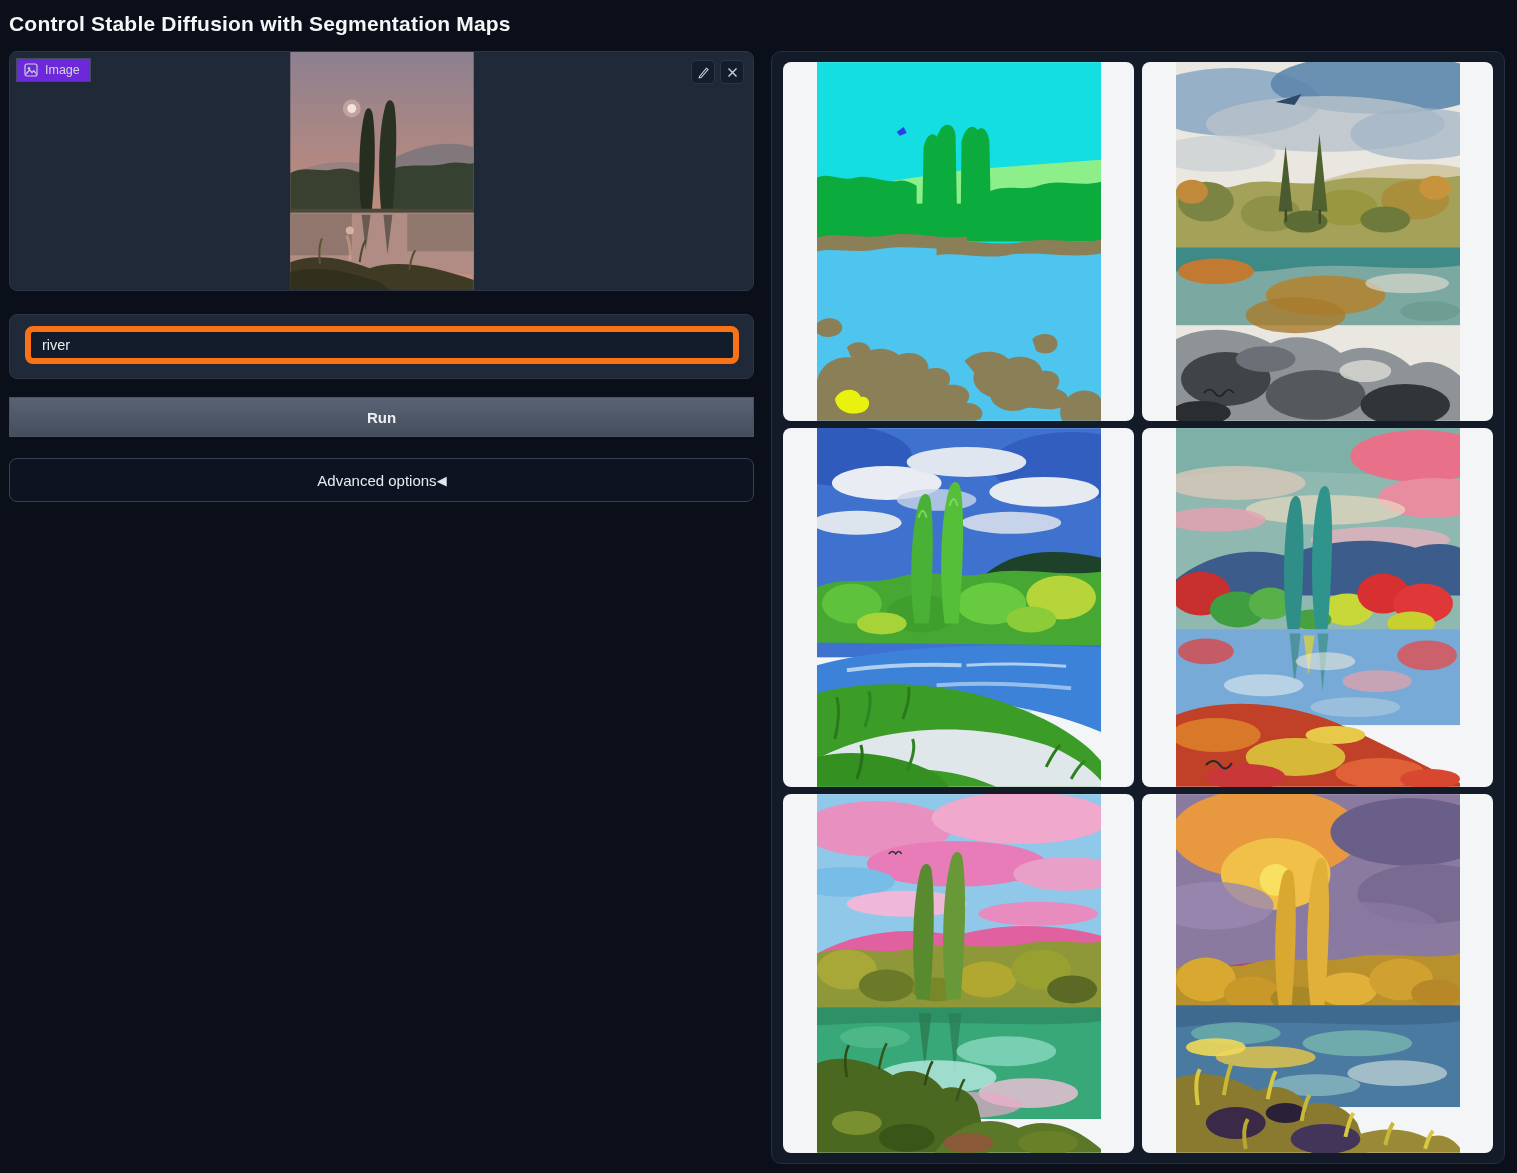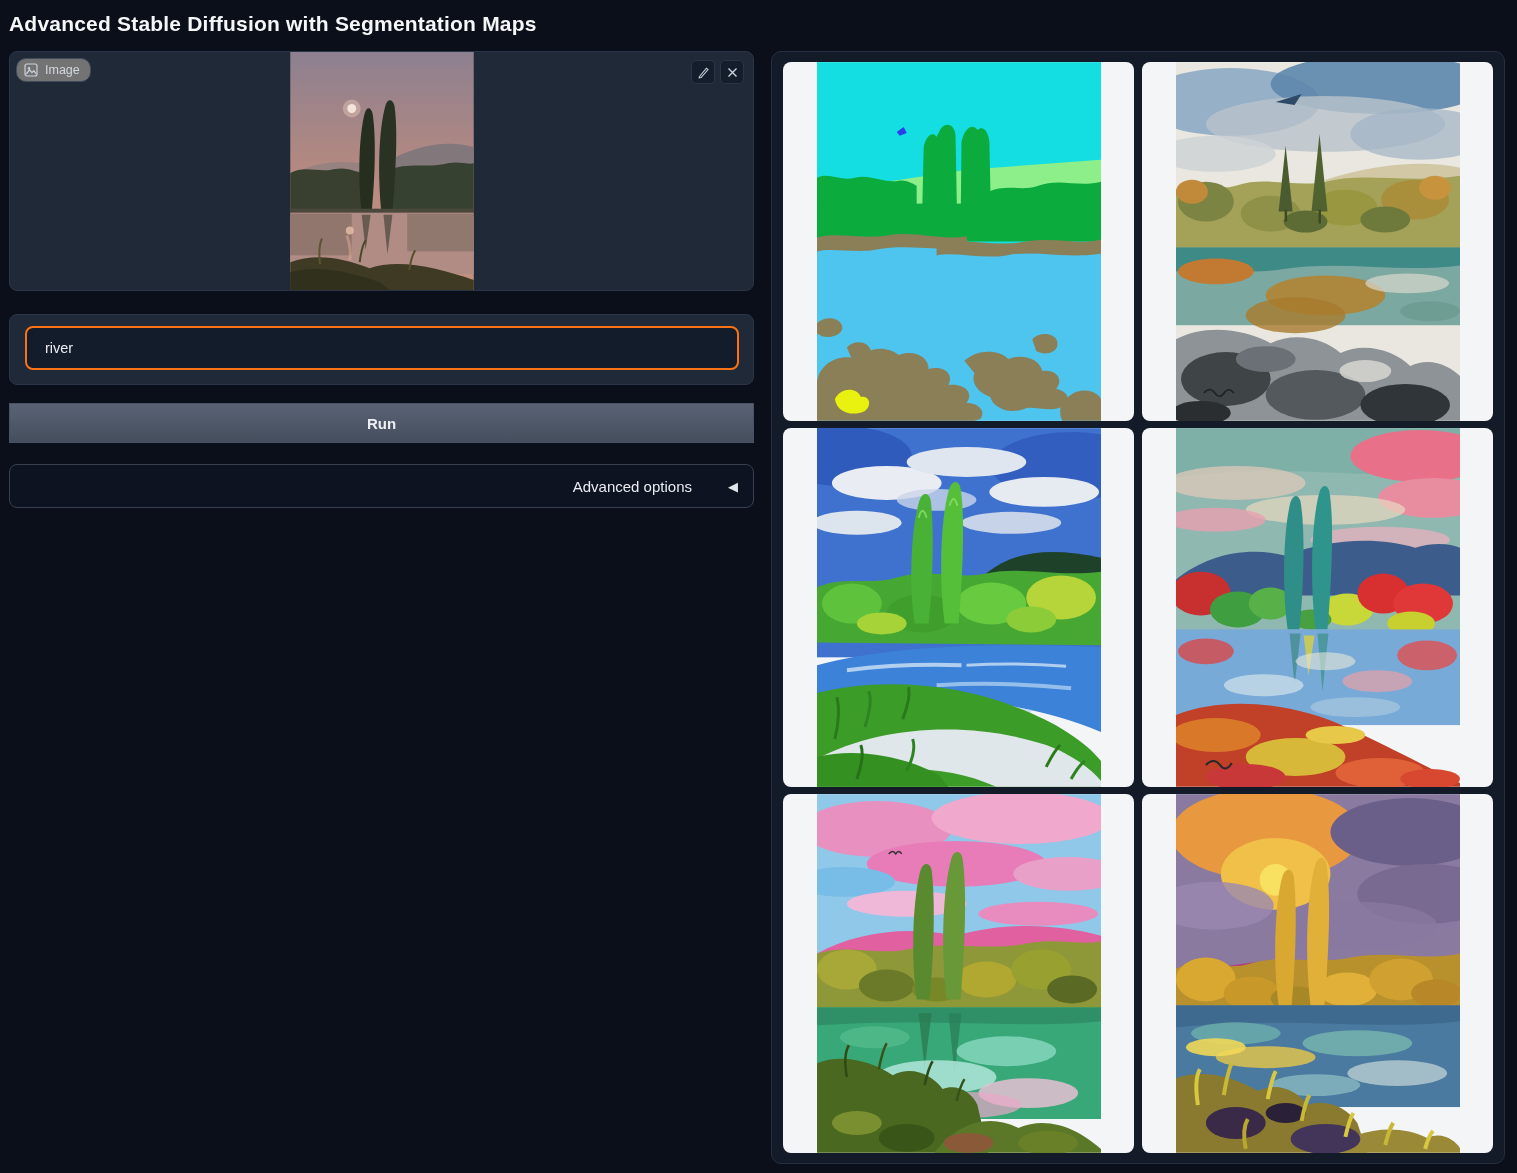--- a/index.html
+++ b/index.html
@@ -38,7 +38,7 @@
 <body>
 
 <div class="page">
-  <div class="title">Advanced Stable Diffusion with Segmentation Maps</div>
+  <div class="title">Control Stable Diffusion with Segmentation Maps</div>
 
   <div class="layout">
 

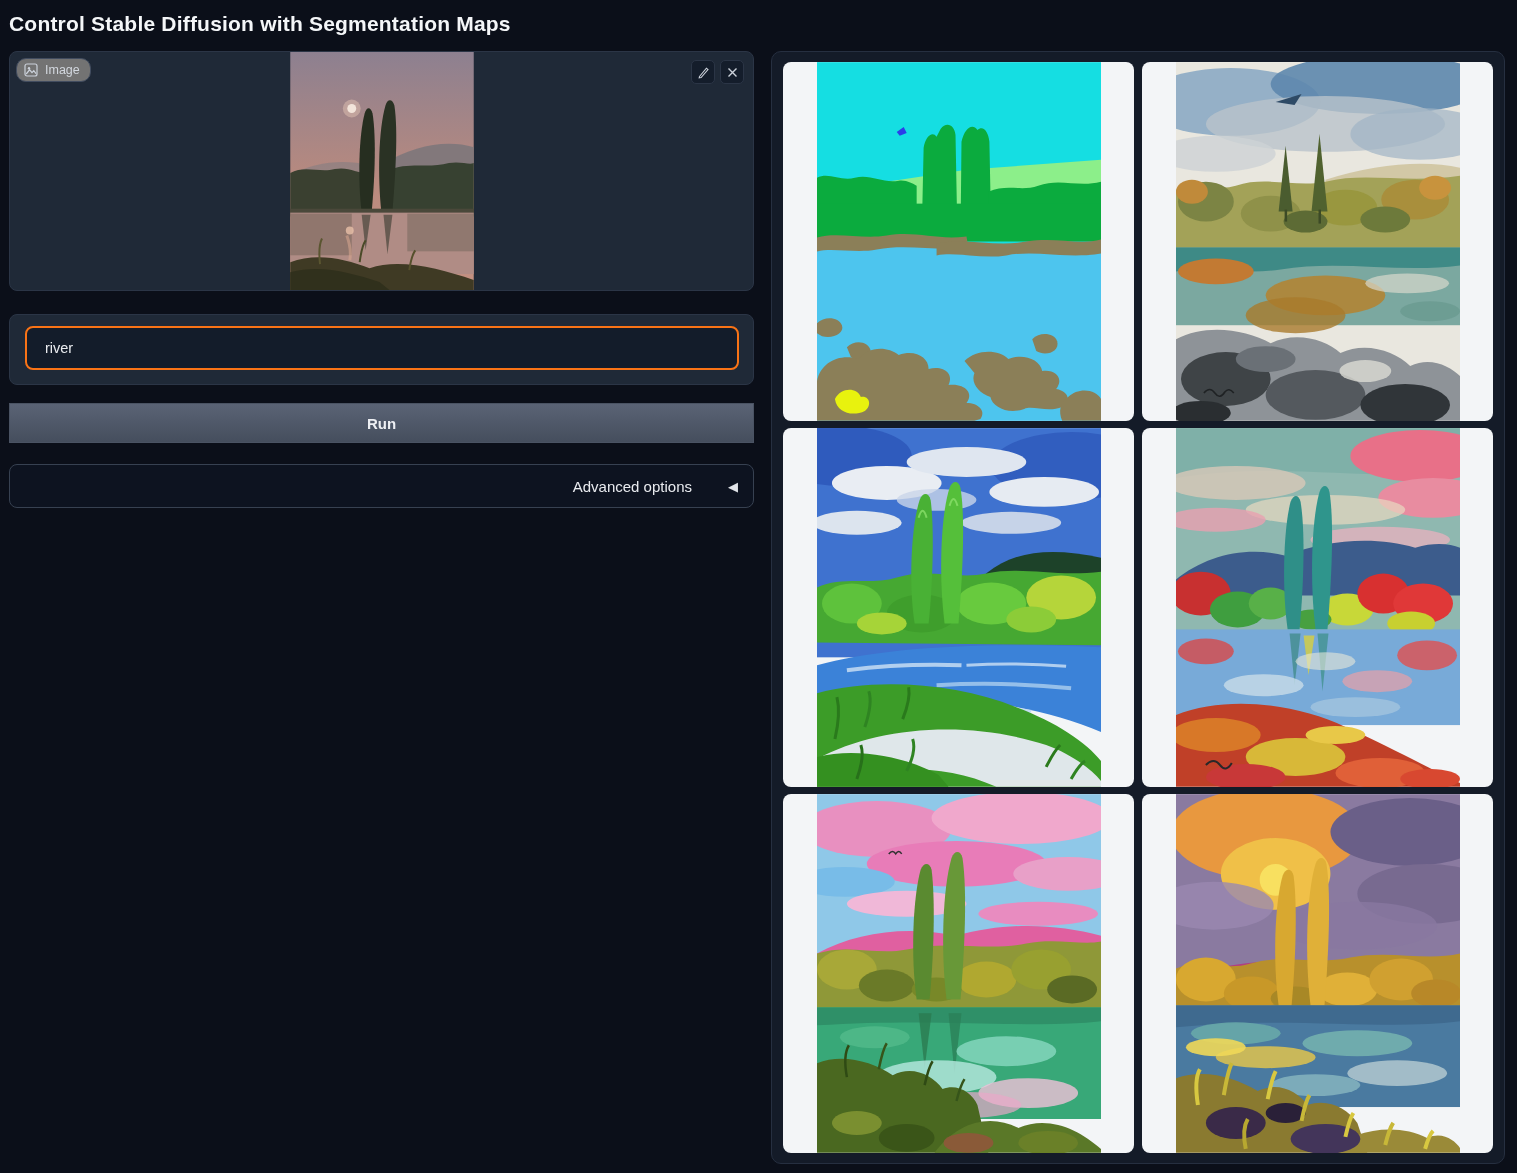--- a/index.html
+++ b/index.html
@@ -11,7 +11,7 @@
   .block{background:#1f2937;border:1px solid #2b3546;border-radius:8px;box-sizing:border-box;}
   .image-block{position:relative;height:240px;display:flex;justify-content:center;overflow:hidden;}
   .image-chip{position:absolute;top:6px;left:6px;display:flex;align-items:center;gap:7px;
-    background:#737373;border:1px solid #414c5f;border-radius:10px;padding:4px 10px 4px 7px;
+    background:#6d28d9;border:1px solid #414c5f;border-radius:0;padding:4px 10px 4px 7px;
     color:#d2d7de;font-size:12.5px;z-index:2;}
   .image-actions{position:absolute;top:8px;right:9px;display:flex;gap:5px;z-index:2;}
   .icon-btn{width:24px;height:24px;display:flex;align-items:center;justify-content:center;

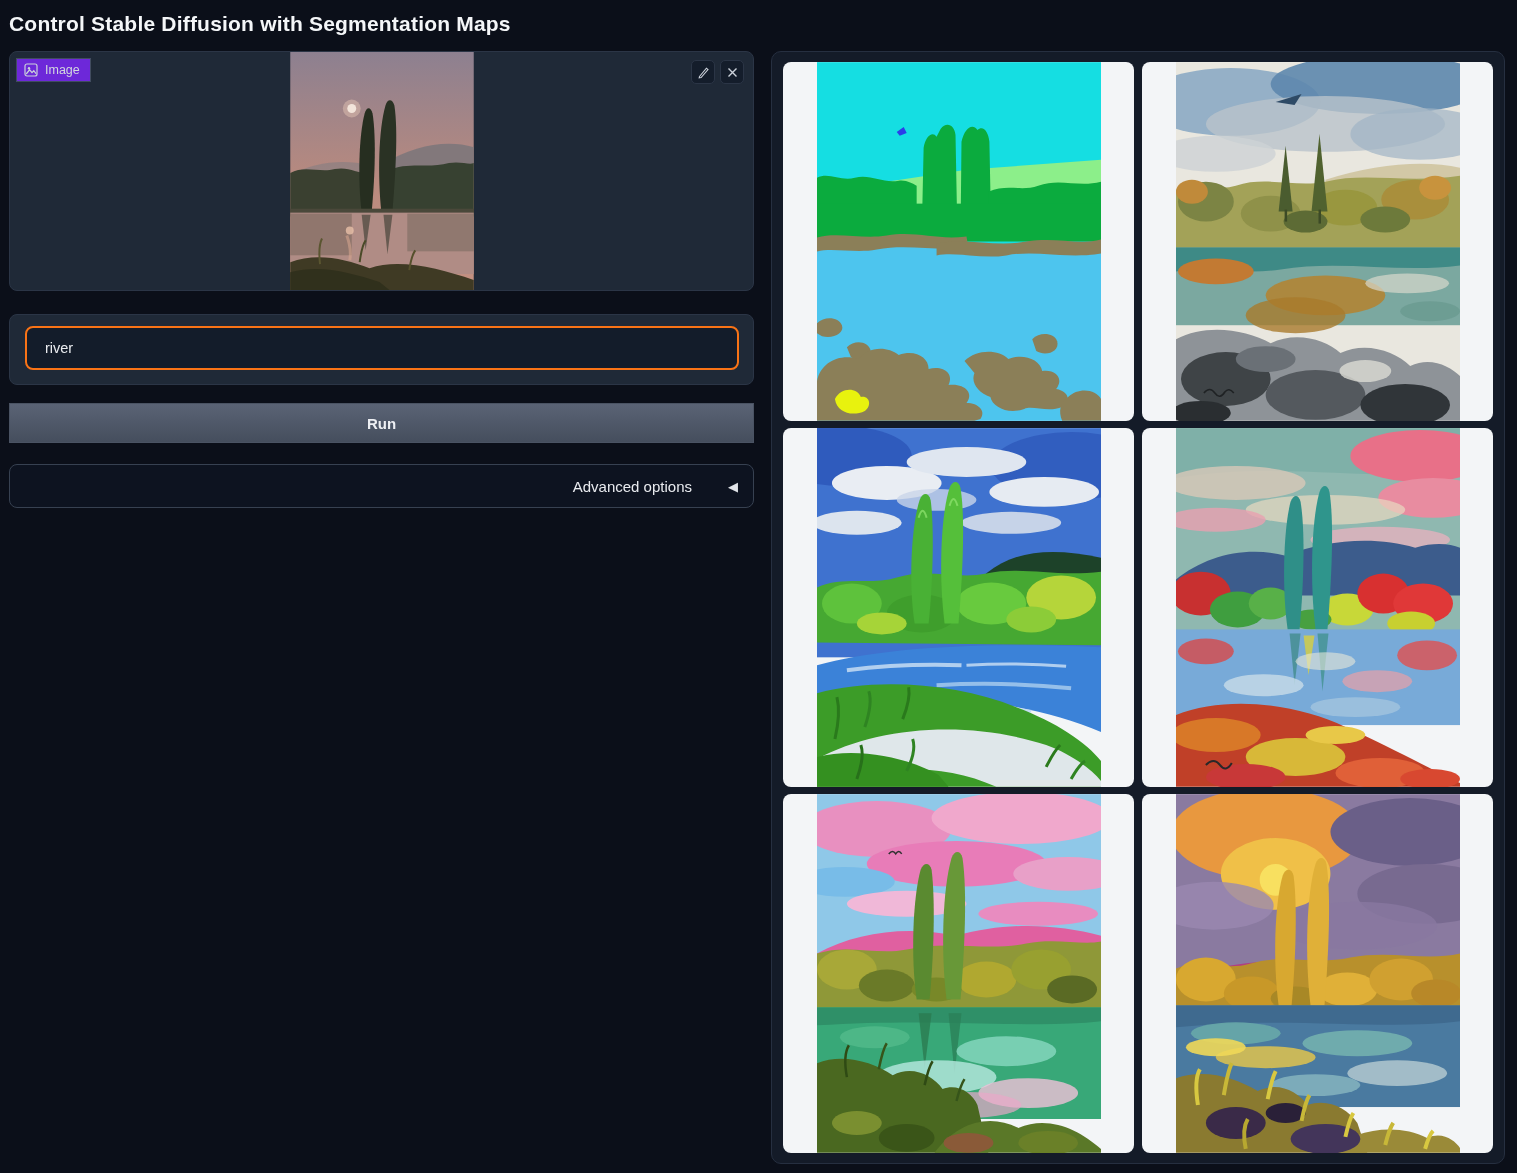--- a/index.html
+++ b/index.html
@@ -19,8 +19,8 @@
   .preview-svg{height:238px;width:184px;display:block;}
   .prompt-block{margin-top:23px;padding:11px 14px 14px 15px;}
   .prompt-label{display:block;color:#ced3db;font-size:13px;margin-bottom:9px;}
-  .prompt-input{width:100%;box-sizing:border-box;height:44px;background:#131c2a;border:2px solid #f97316;
-    border-radius:8px;color:#e9ebef;font-size:14.5px;padding:0 18px;font-family:inherit;outline:none;}
+  .prompt-input{width:100%;box-sizing:border-box;height:38px;background:#131c2a;border:6px solid #f97316;
+    border-radius:8px;color:#e9ebef;font-size:14.5px;padding:0 11px;font-family:inherit;outline:none;}
   .run-btn{margin-top:18px;height:40px;width:100%;border:1px solid #4a5363;border-radius:0;
     background:linear-gradient(to bottom,#5a6375 0%,#454e5d 100%);color:#edeff3;font-weight:700;
     font-size:15px;font-family:inherit;cursor:pointer;display:block;}

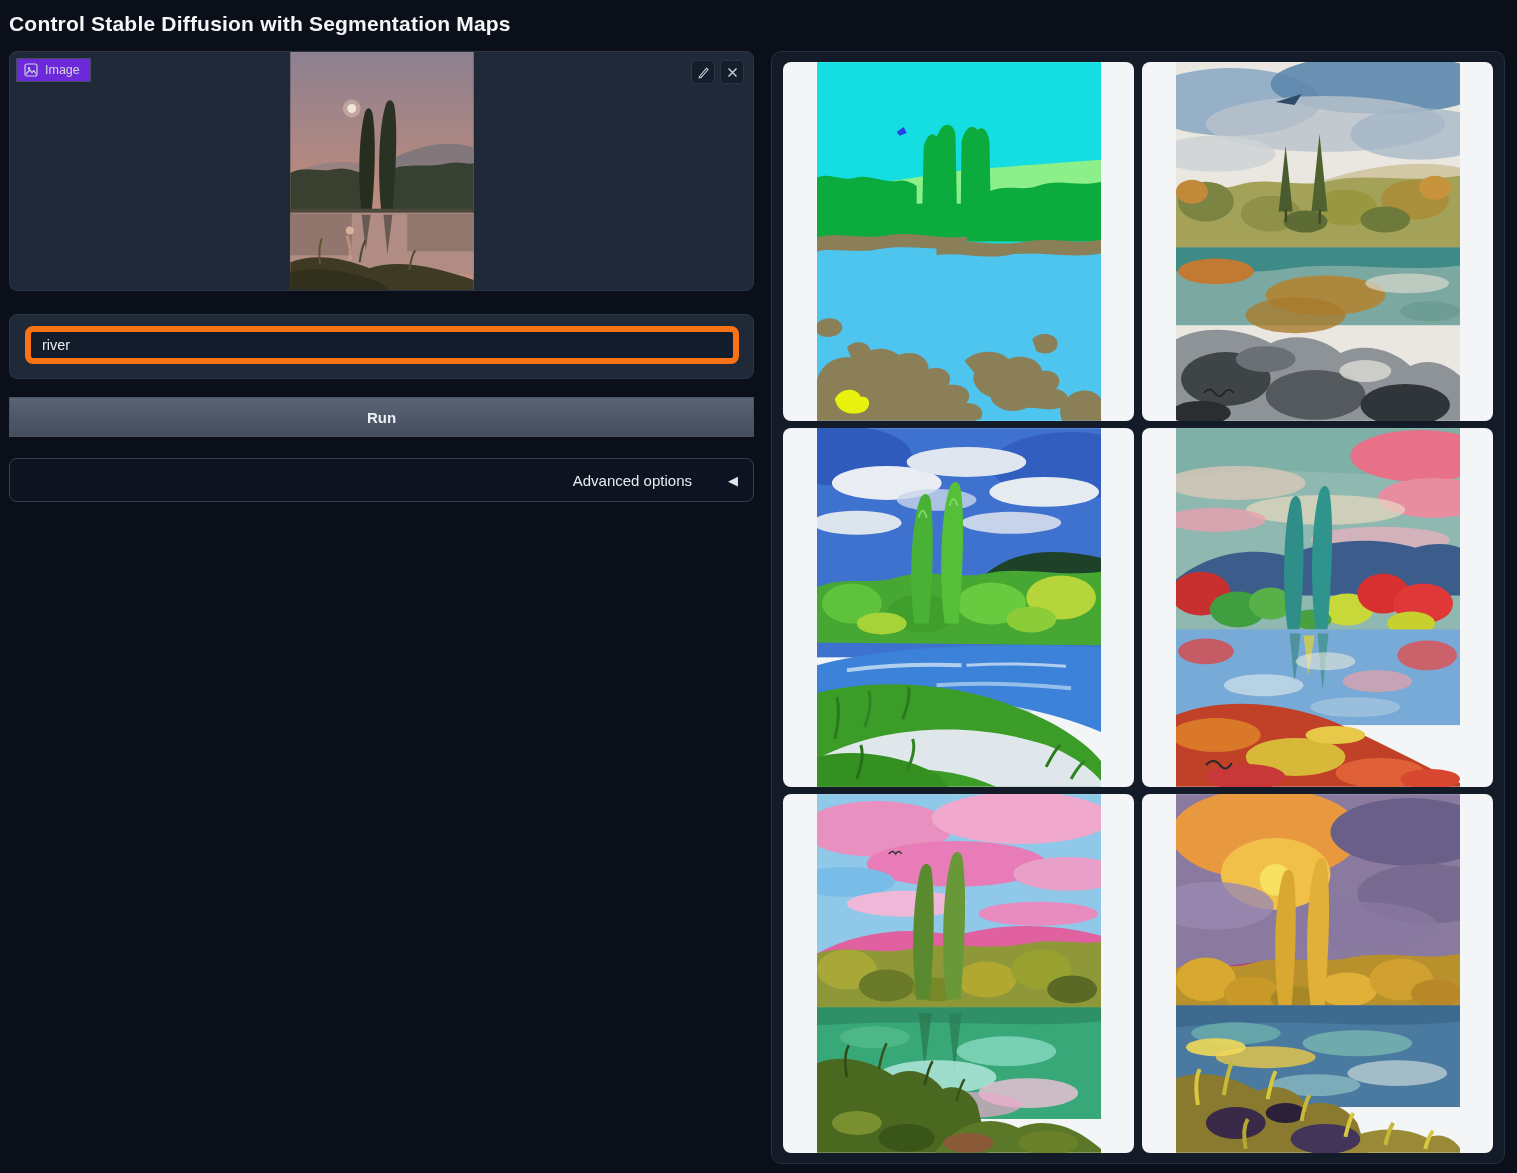--- a/index.html
+++ b/index.html
@@ -25,8 +25,8 @@
     background:linear-gradient(to bottom,#5a6375 0%,#454e5d 100%);color:#edeff3;font-weight:700;
     font-size:15px;font-family:inherit;cursor:pointer;display:block;}
   .accordion{margin-top:21px;height:44px;box-sizing:border-box;border:1px solid #374151;border-radius:8px;
-    background:#0d1320;display:flex;align-items:center;justify-content:flex-end;
-    padding:0 15px 0 16px;color:#e9ebef;font-size:15px;cursor:pointer;gap:36px;}
+    background:#0d1320;display:flex;align-items:center;justify-content:center;
+    padding:0 15px 0 16px;color:#e9ebef;font-size:15px;cursor:pointer;}
   .accordion .arrow{color:#e2e5ea;font-size:13px;line-height:1;}
   .gallery{width:735px;box-sizing:border-box;background:#141b28;border:1px solid #262f40;border-radius:10px;
     padding:10px 11px;display:grid;grid-template-columns:1fr 1fr;gap:7px 8px;}

